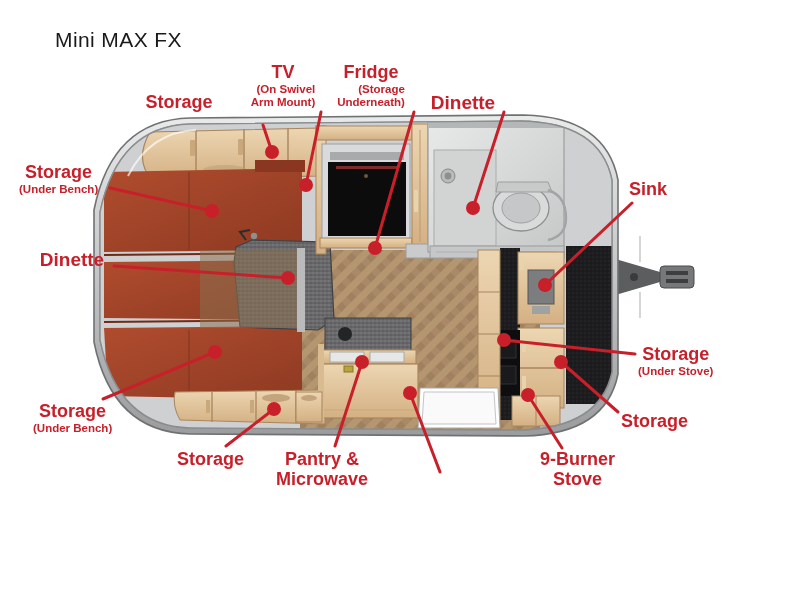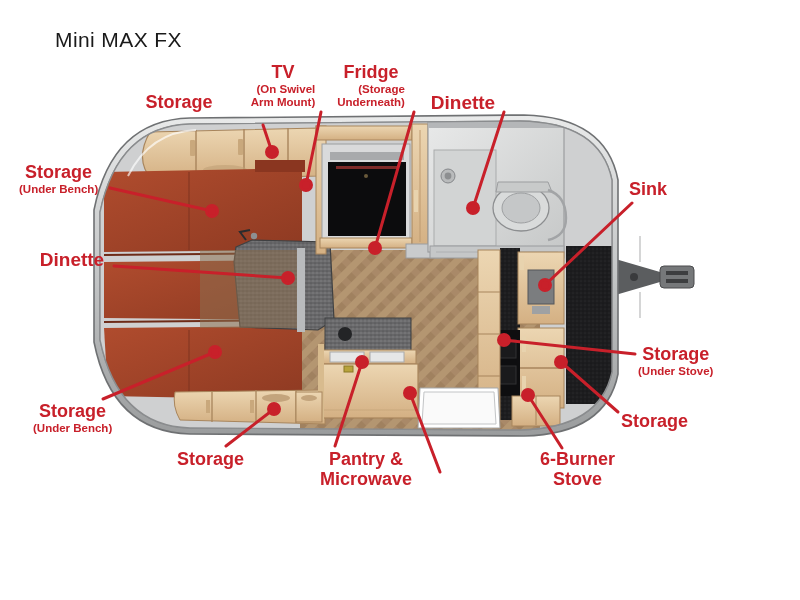--- a/index.html
+++ b/index.html
@@ -302,7 +302,7 @@
   </div>
 
 
-  <div class="callout" style="left:276px;top:450px;margin-left:44px;">
+  <div class="callout" style="left:276px;top:450px;">
     <span class="ttl" style="white-space:pre-line;line-height:1.1;">Pantry &amp;
 Microwave</span>
   </div>

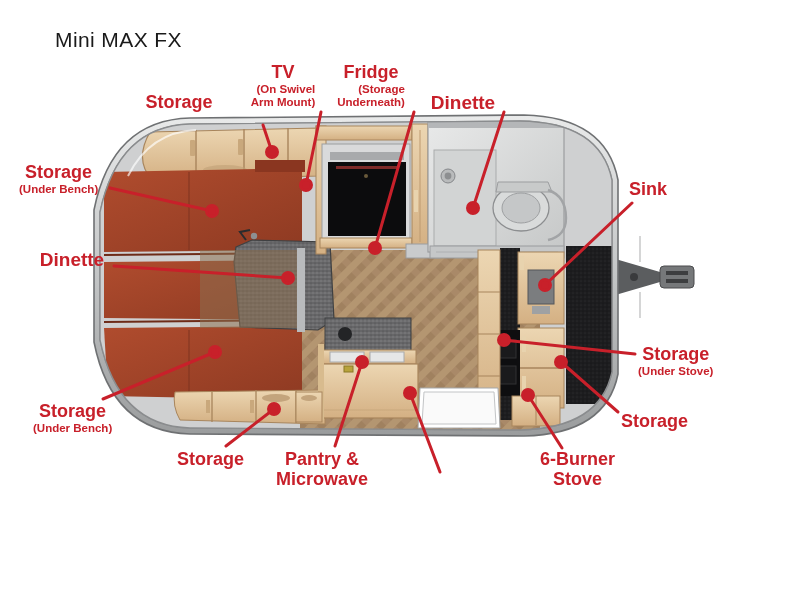--- a/index.html
+++ b/index.html
@@ -297,7 +297,7 @@
   </div>
 
   <div class="callout" style="left:540px;top:450px;">
-    <span class="ttl" style="white-space:pre-line;line-height:1.1;">6-Burner
+    <span class="ttl" style="white-space:pre-line;line-height:1.1;">9-Burner
 Stove</span>
   </div>
 

